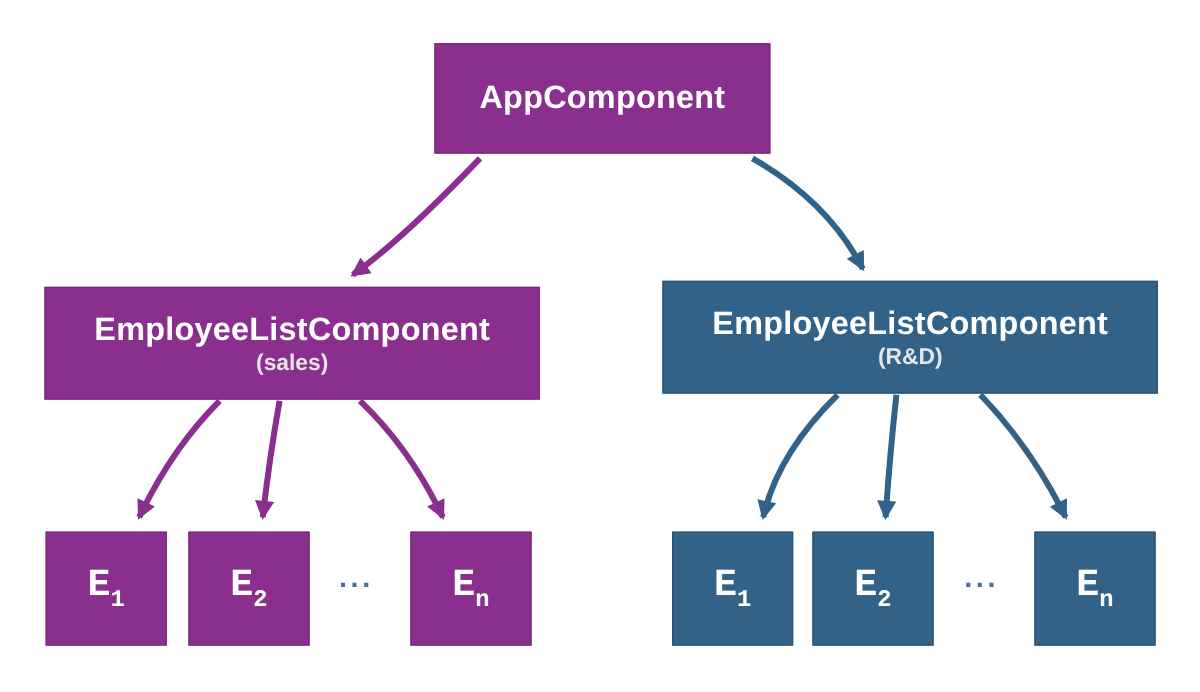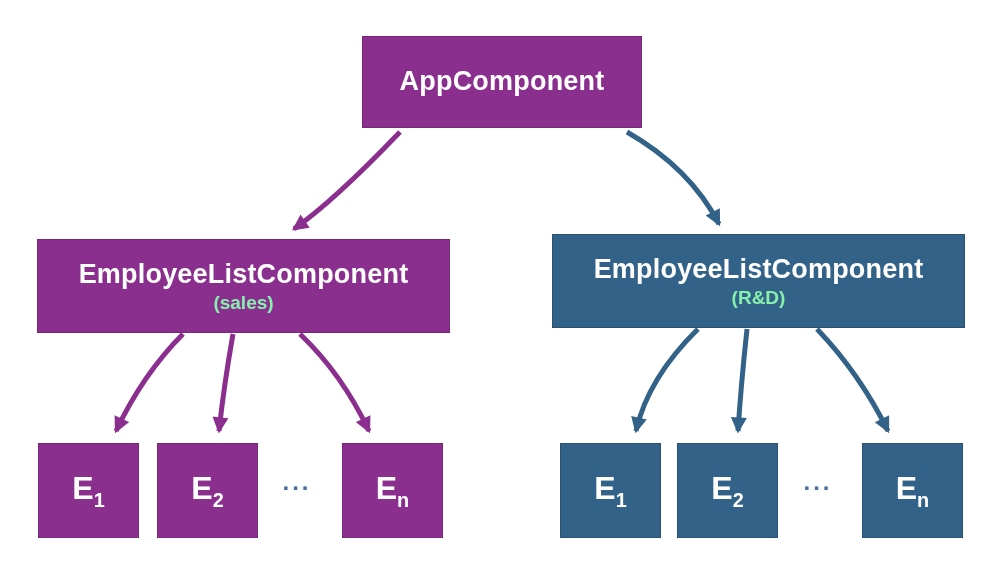--- a/index.html
+++ b/index.html
@@ -41,7 +41,7 @@
     border: 1px solid #2A516F;
   }
   .node .title { font-size: 27px; letter-spacing: 0.2px; }
-  .node .subtitle { font-size: 19px; color: #86efac; margin-top: 2px; }
+  .node .subtitle { font-size: 19px; color: #e5e5e5; margin-top: 2px; }
 
   
   .app-node    { left: 362px; top: 36px;  width: 280px; height: 92px; }

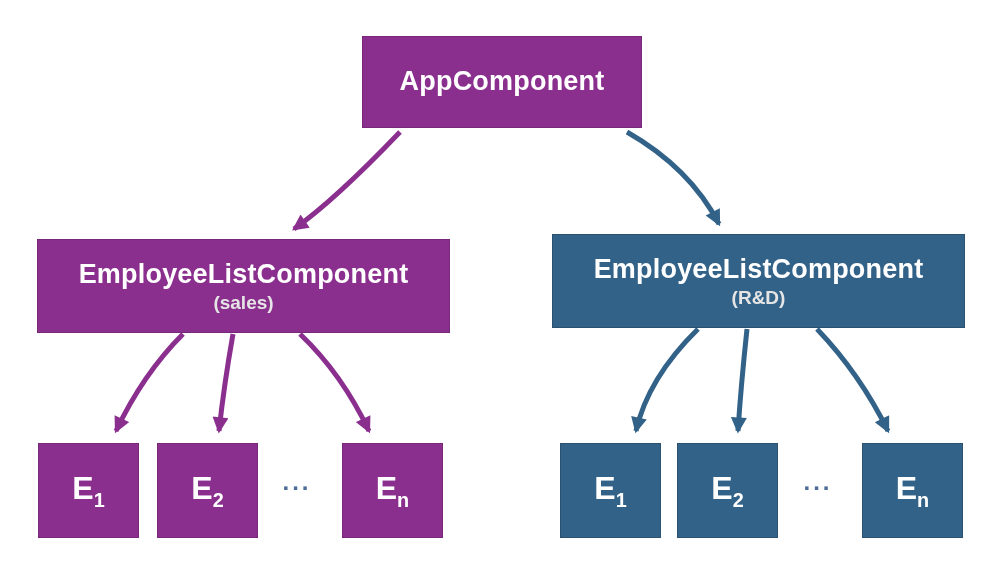--- a/index.html
+++ b/index.html
@@ -51,7 +51,7 @@
 
   
   .e-box { width: 101px; height: 95px; }
-  .e-box .e-label { font-size: 32px; }
+  .e-box .e-label { font-size: 32px; font-family: Liberation Mono, monospace; }
   .e-box sub { font-size: 0.62em; position: relative; bottom: -1px; }
 
   .sales-e1 { left: 38px;  top: 443px; }

